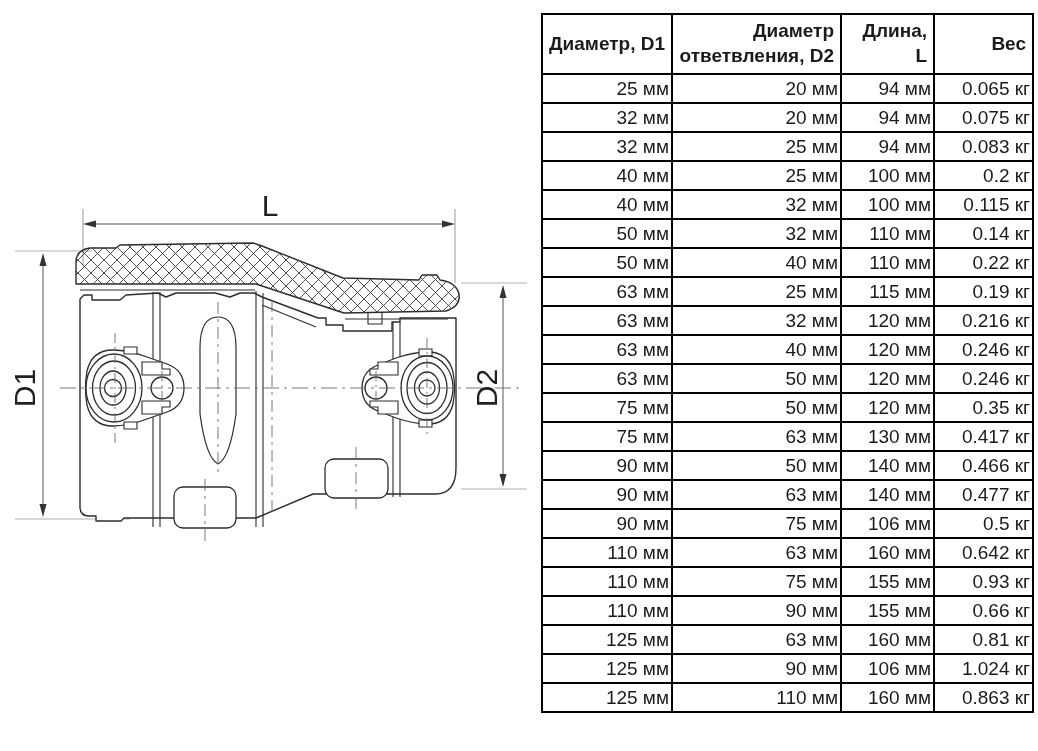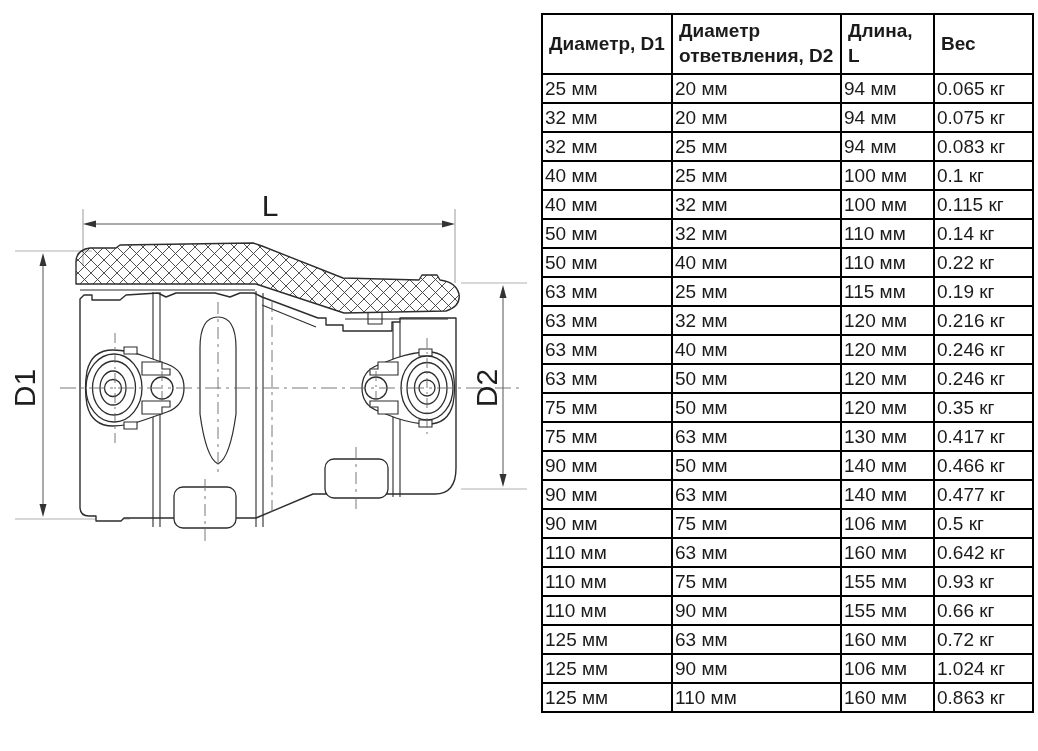--- a/index.html
+++ b/index.html
@@ -11,7 +11,7 @@
   table.spec {
     position:absolute; left:541px; top:13px; width:491px;
     border-collapse:collapse; table-layout:fixed;
-    text-align:left; color:#1b1b1b;
+    text-align:right; color:#1b1b1b;
   }
   table.spec th, table.spec td { border:2px solid #000; background:#fff; }
   table.spec th {

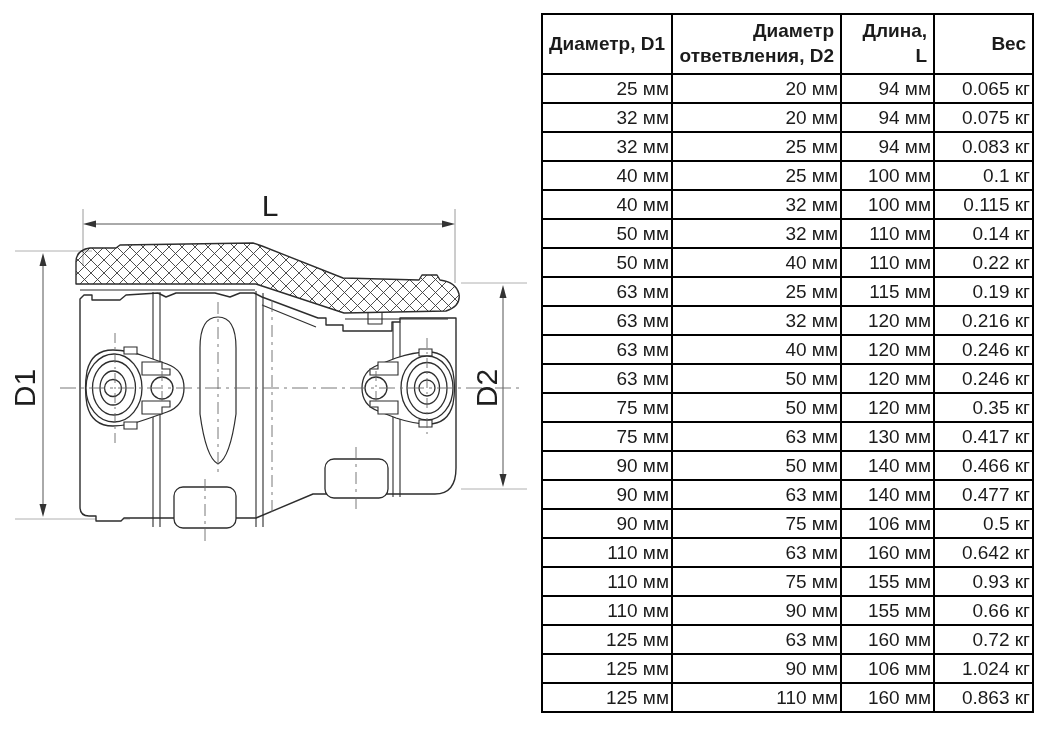--- a/index.html
+++ b/index.html
@@ -148,7 +148,7 @@
           <td>40 мм</td>
           <td>25 мм</td>
           <td>100 мм</td>
-          <td>0.1 кг</td>
+          <td>0.2 кг</td>
         </tr>
         <tr>
           <td>40 мм</td>

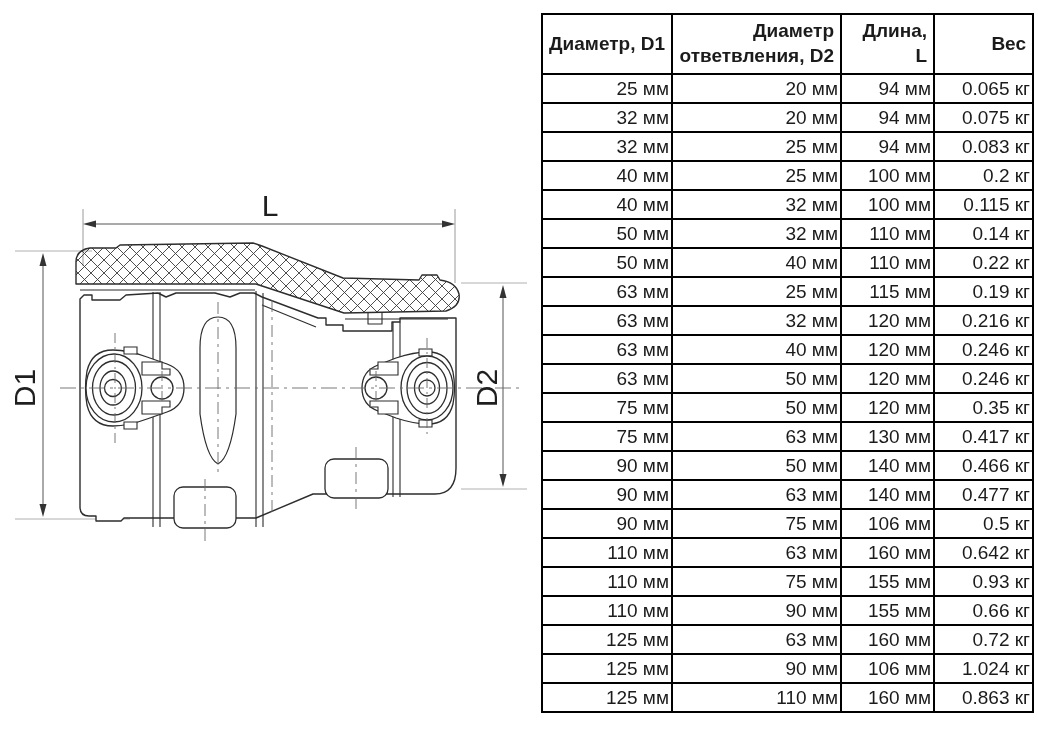--- a/index.html
+++ b/index.html
@@ -244,7 +244,7 @@
           <td>125 мм</td>
           <td>63 мм</td>
           <td>160 мм</td>
-          <td>0.72 кг</td>
+          <td>0.81 кг</td>
         </tr>
         <tr>
           <td>125 мм</td>

